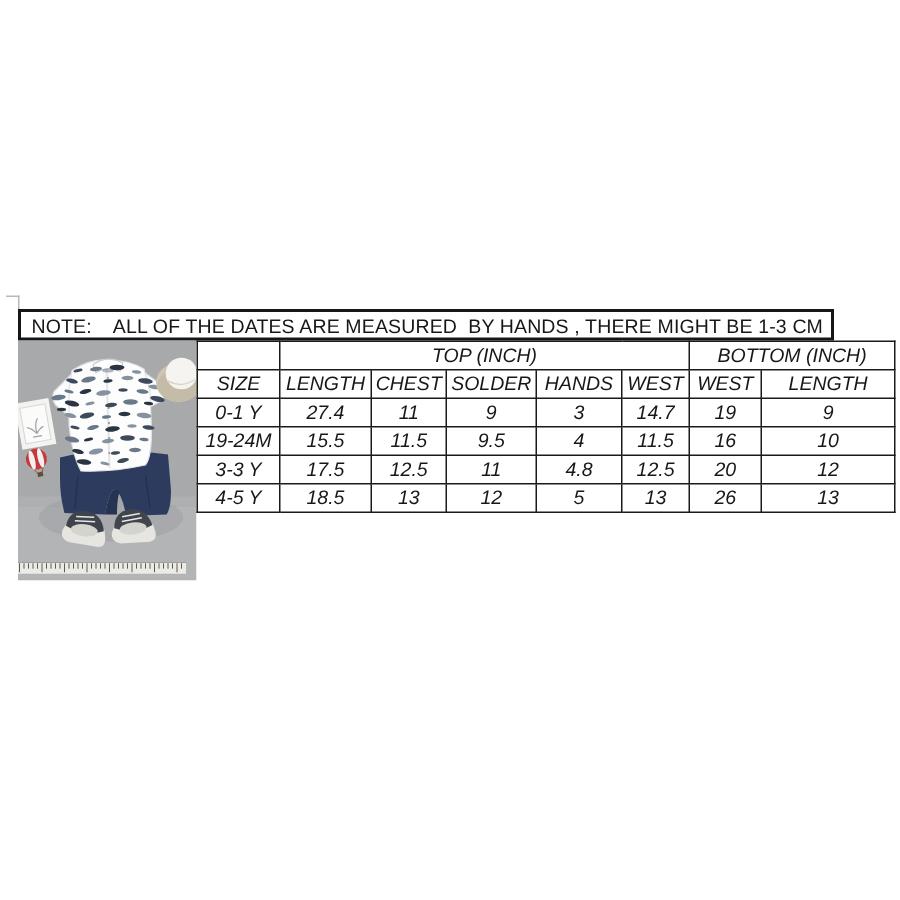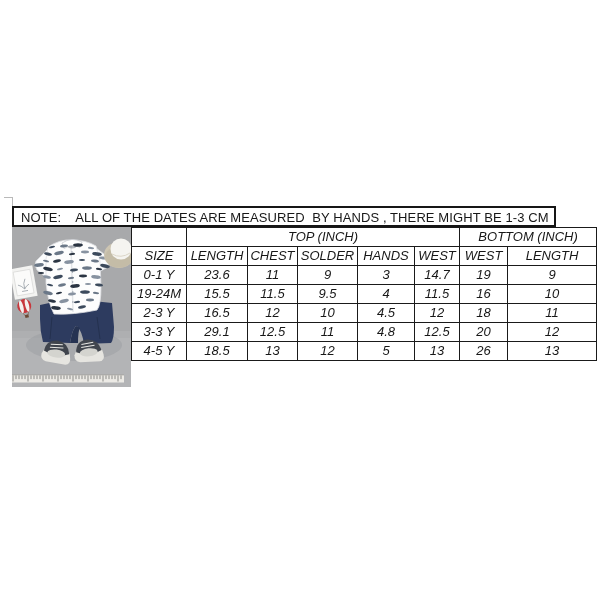--- a/index.html
+++ b/index.html
@@ -193,7 +193,7 @@
     <tbody>
       <tr>
           <td>0-1 Y</td>
-          <td>23.6</td>
+          <td>27.4</td>
           <td>11</td>
           <td>9</td>
           <td>3</td>

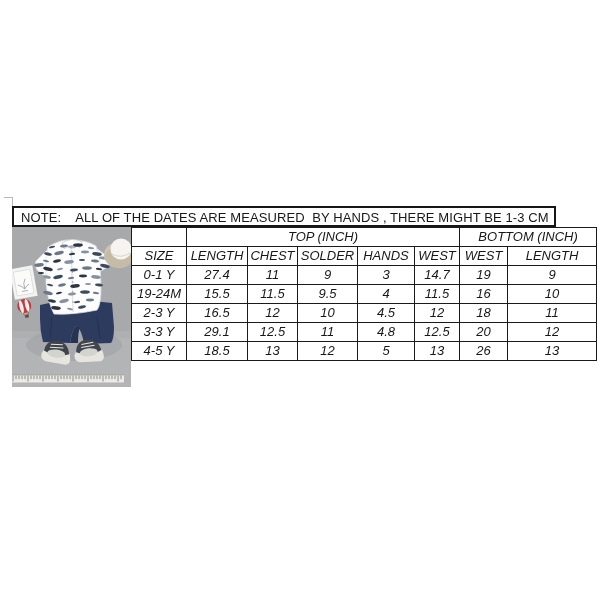--- a/index.html
+++ b/index.html
@@ -212,16 +212,6 @@
           <td>10</td>
         </tr>
       <tr>
-          <td>2-3 Y</td>
-          <td>16.5</td>
-          <td>12</td>
-          <td>10</td>
-          <td>4.5</td>
-          <td>12</td>
-          <td>18</td>
-          <td>11</td>
-        </tr>
-      <tr>
           <td>3-3 Y</td>
           <td>29.1</td>
           <td>12.5</td>

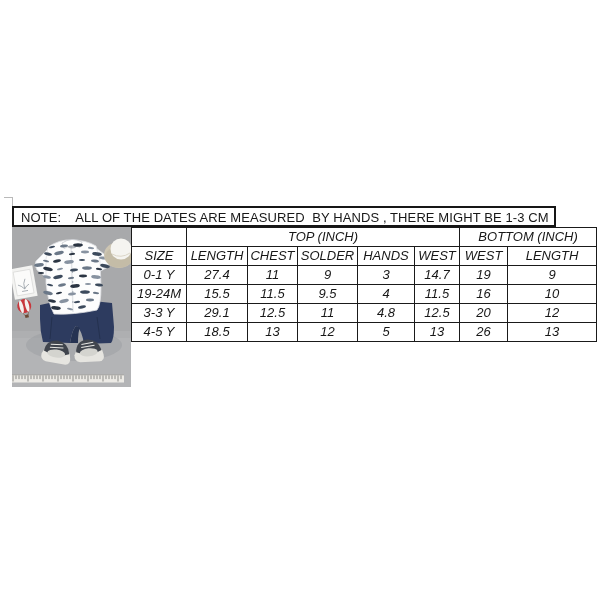--- a/index.html
+++ b/index.html
@@ -213,7 +213,7 @@
         </tr>
       <tr>
           <td>3-3 Y</td>
-          <td>29.1</td>
+          <td>17.5</td>
           <td>12.5</td>
           <td>11</td>
           <td>4.8</td>

